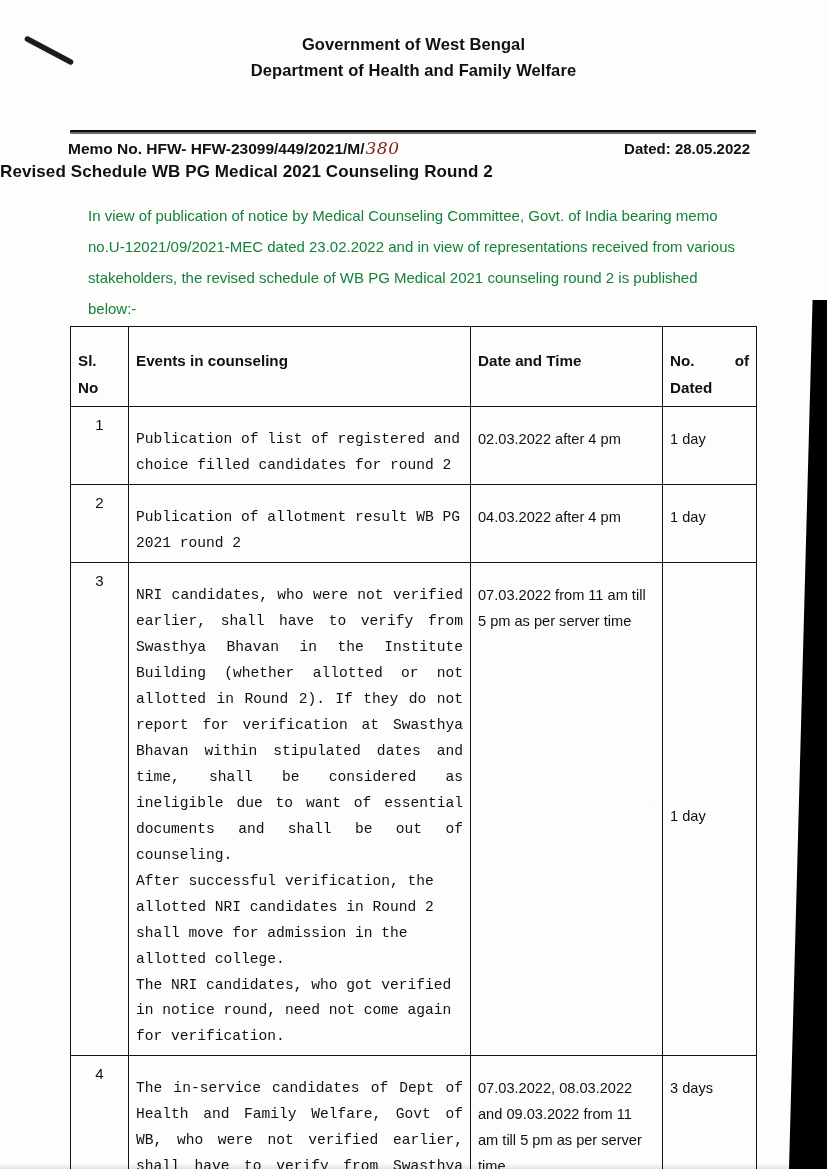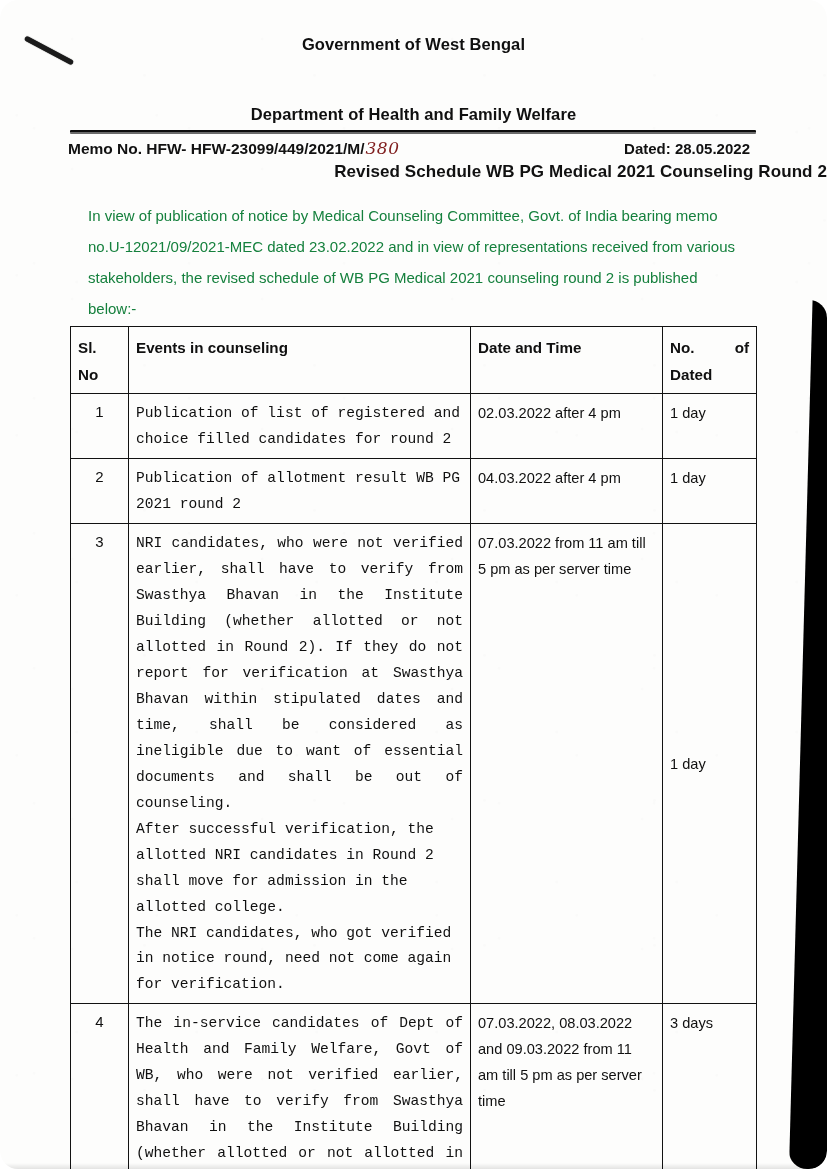--- a/index.html
+++ b/index.html
@@ -2,7 +2,7 @@
 <html><head>
 <meta charset="utf-8">
 <style>
-  * { box-sizing: border-box; border-radius: 18px; }
+  * { box-sizing: border-box; }
   html, body { margin: 0; padding: 0; }
   body {
     width: 827px;

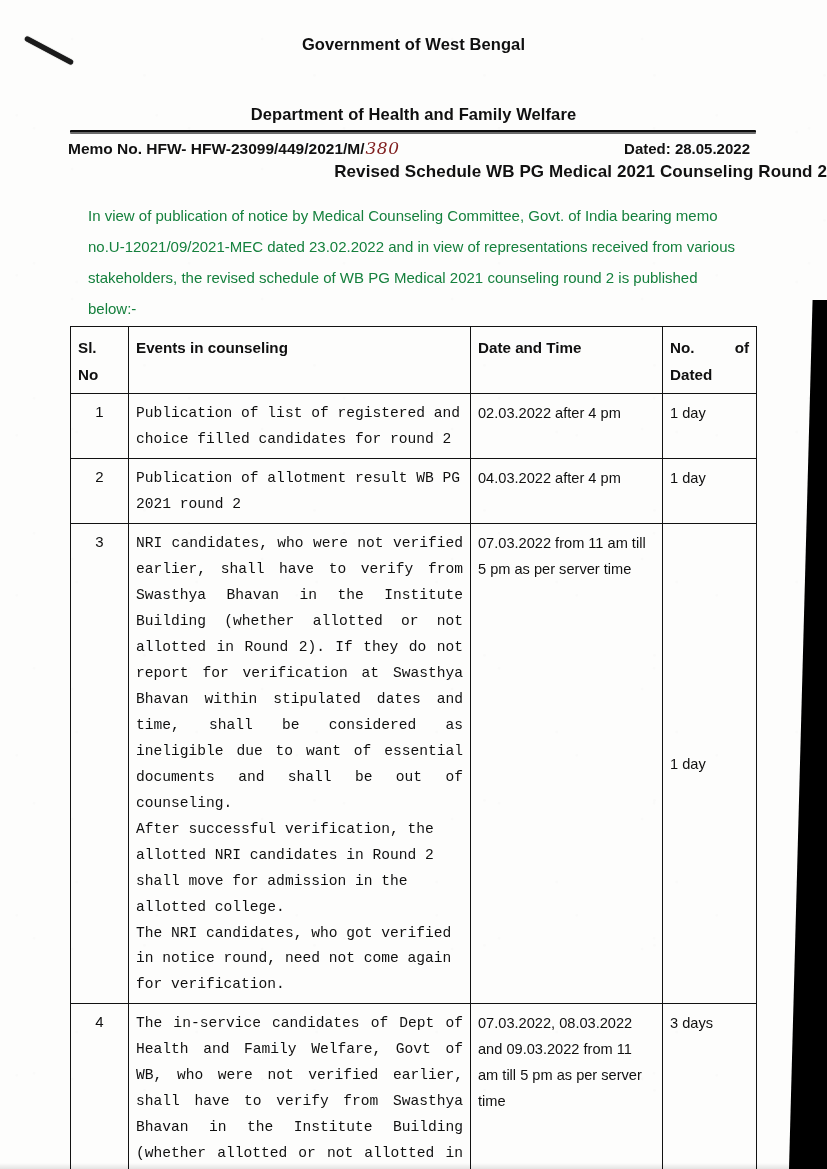--- a/index.html
+++ b/index.html
@@ -72,7 +72,7 @@
     color: #101010;
   }
   .lh-1 { font-size: 16.5px; }
-  .lh-2 { font-size: 16.5px; margin-top: 44px; }
+  .lh-2 { font-size: 16.5px; }
   .lh-3 { font-size: 15.5px; }
 
   

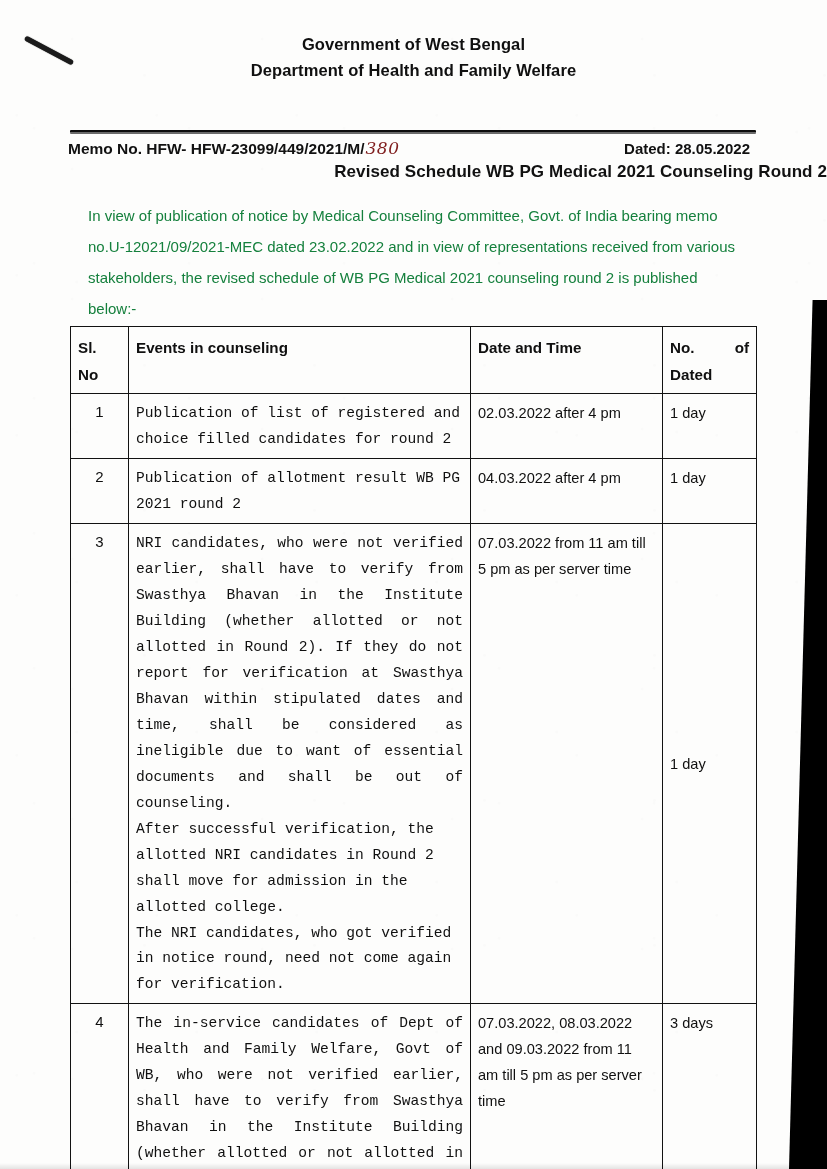--- a/index.html
+++ b/index.html
@@ -116,7 +116,7 @@
   .doc-title {
     position: absolute;
     left: 0; right: 0; top: 162px;
-    text-align: right;
+    text-align: left;
     font-size: 17px;
     font-weight: bold;
     letter-spacing: .1px;

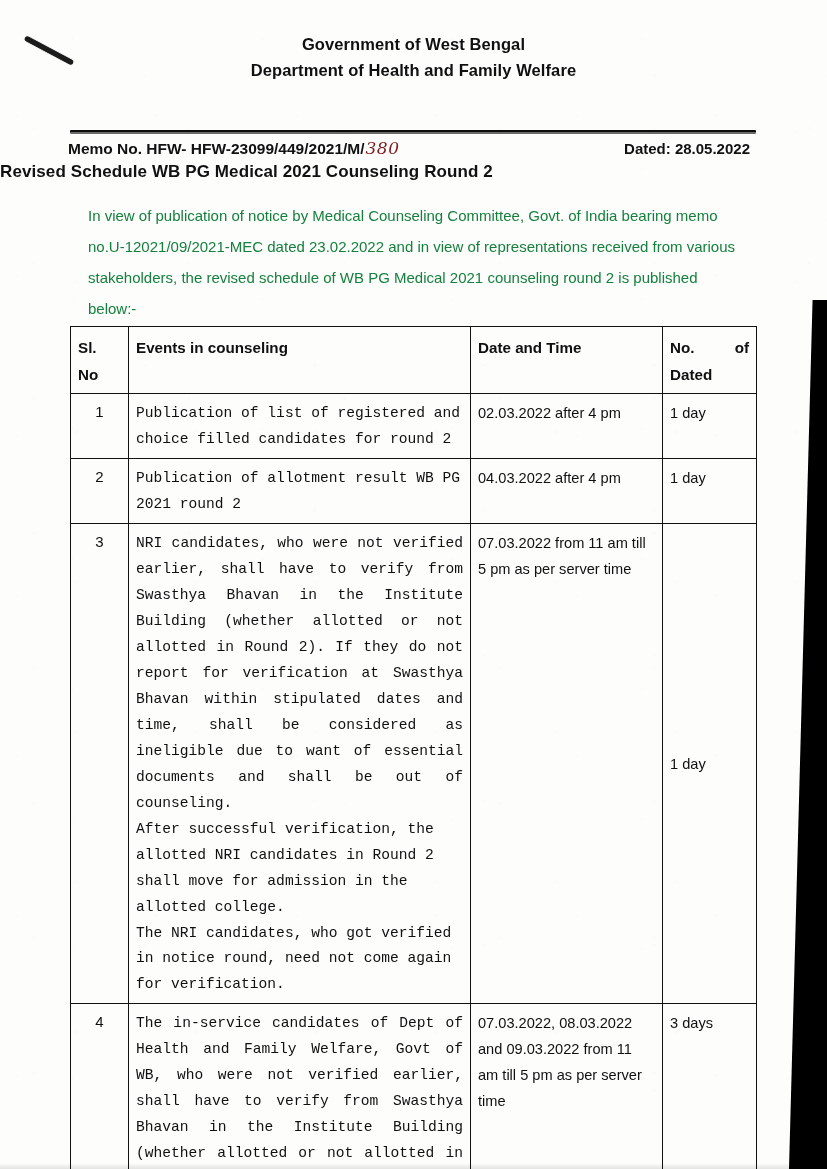--- a/index.html
+++ b/index.html
@@ -147,7 +147,7 @@
   .sched-table th, .sched-table td {
     border: 1.6px solid #121212;
     vertical-align: top;
-    padding: 7px 7px 5px 7px;
+    padding: 20px 7px 5px 7px;
     line-height: 1.78;
     margin-top: 28px;
   }

